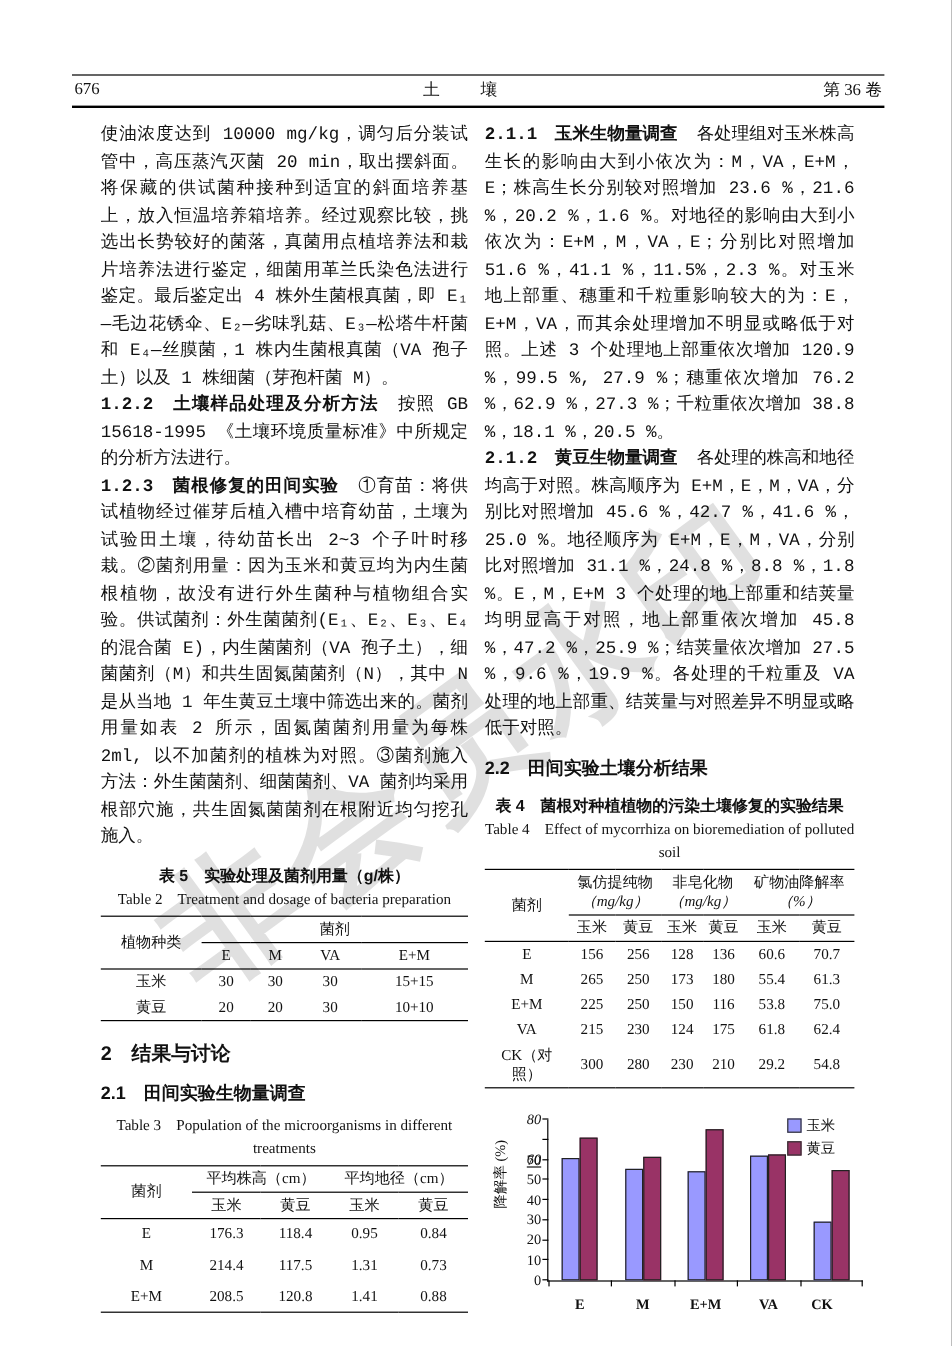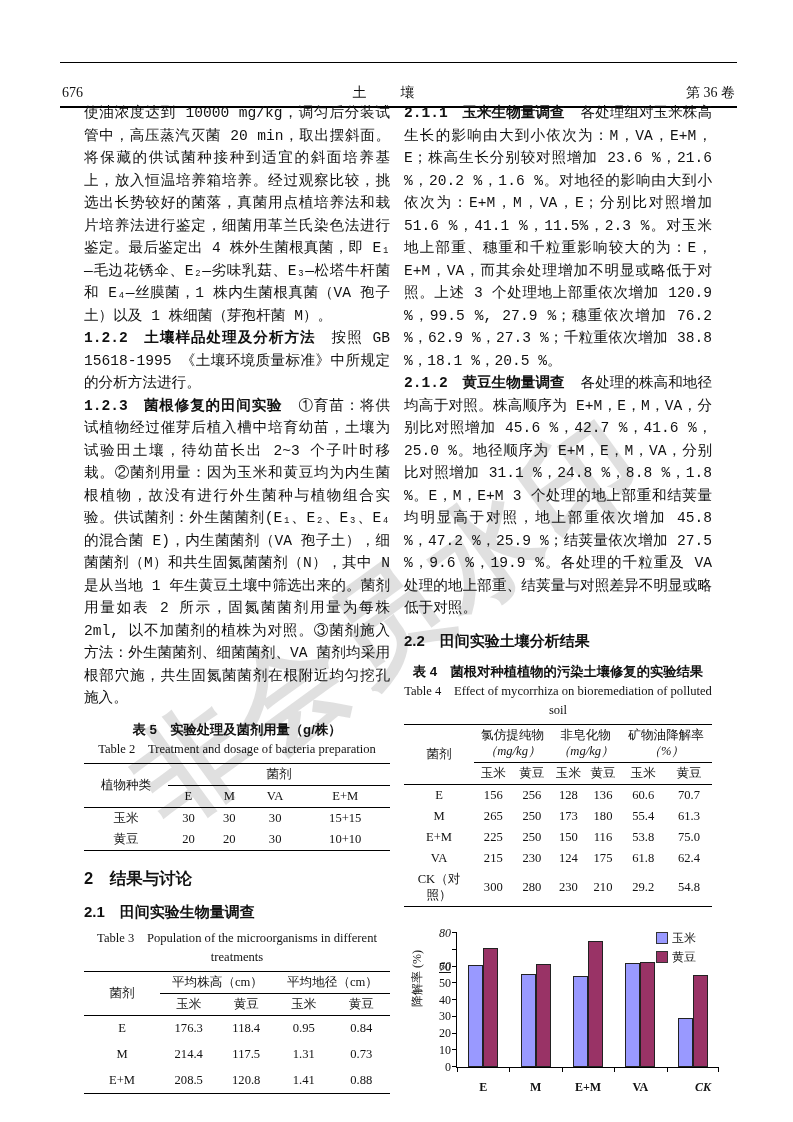--- a/index.html
+++ b/index.html
@@ -19,7 +19,7 @@
   .pg-header{
     position:absolute;left:60px;top:62px;width:673px;
     border-top:1px solid #000;border-bottom:2px solid #000;
-    padding:21px 2px 4px 2px;display:flex;justify-content:space-between;align-items:center;
+    padding:3px 2px 4px 2px;display:flex;justify-content:space-between;align-items:center;
     font-size:14px;
   }
   .pg-header .journal{white-space:pre;letter-spacing:2px;}

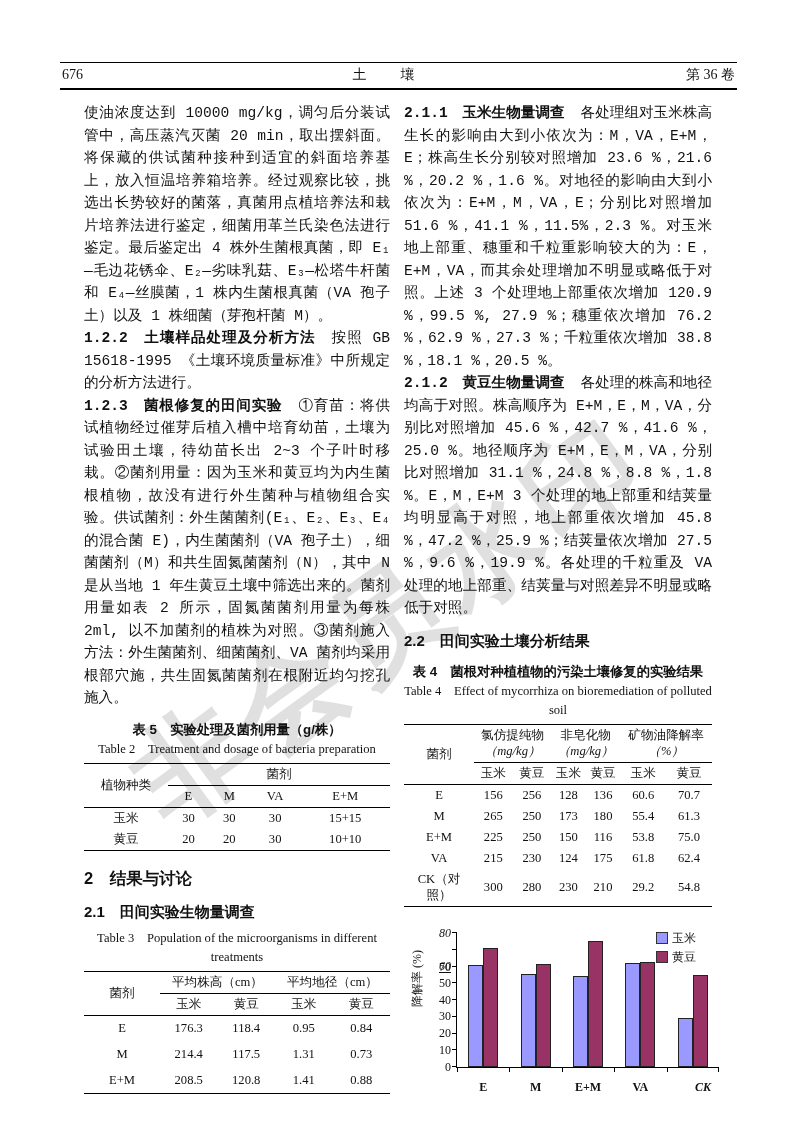--- a/index.html
+++ b/index.html
@@ -263,7 +263,7 @@
             <div class="xtick" style="left: 157.2px;"></div>
             <div class="bar" style="left: 220.8px; width: 15px; height: 48.91px; background: rgb(153, 153, 255);"></div>
             <div class="bar" style="left: 235.8px; width: 15px; height: 91.79px; background: rgb(153, 51, 102);"></div>
-            <div class="xcat" style="left: 218px; font-style: italic;">CK</div>
+            <div class="xcat" style="left: 200px;">CK</div>
             <div class="xtick" style="left: 209.6px;"></div>
             <div class="xtick" style="left: 261px;"></div>
           </div>

